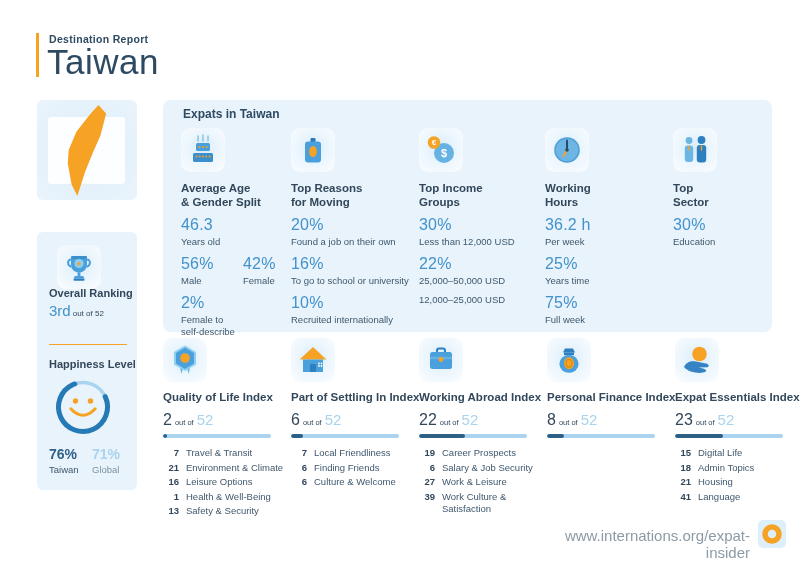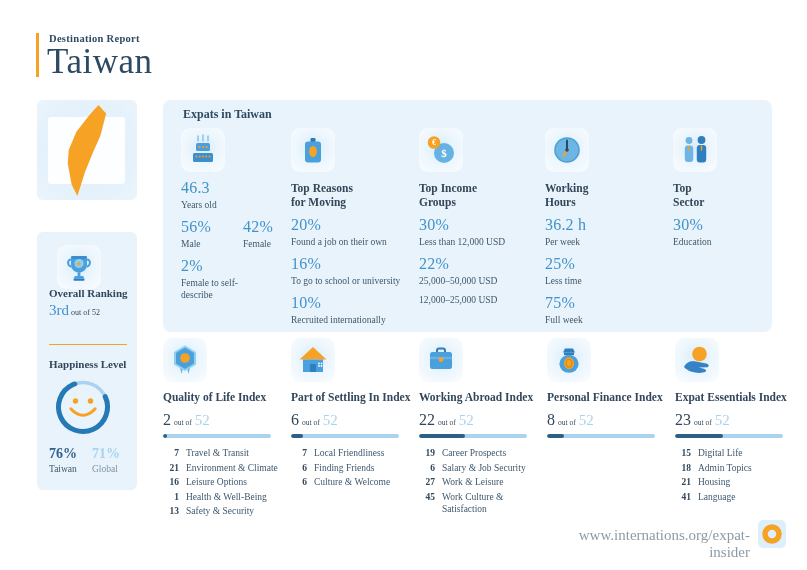--- a/index.html
+++ b/index.html
@@ -4,7 +4,7 @@
 <style>
   html,body{margin:0;padding:0;background:#fff;}
   .page{position:relative;width:807px;height:570px;background:#ffffff;overflow:hidden;
-        font-family:Liberation Serif, serif;color:#33475b;}
+        font-family:Liberation Sans, sans-serif;color:#33475b;}
 
   
   .kicker-bar{position:absolute;left:36px;top:33px;width:3px;height:44px;background:#f6a325;}

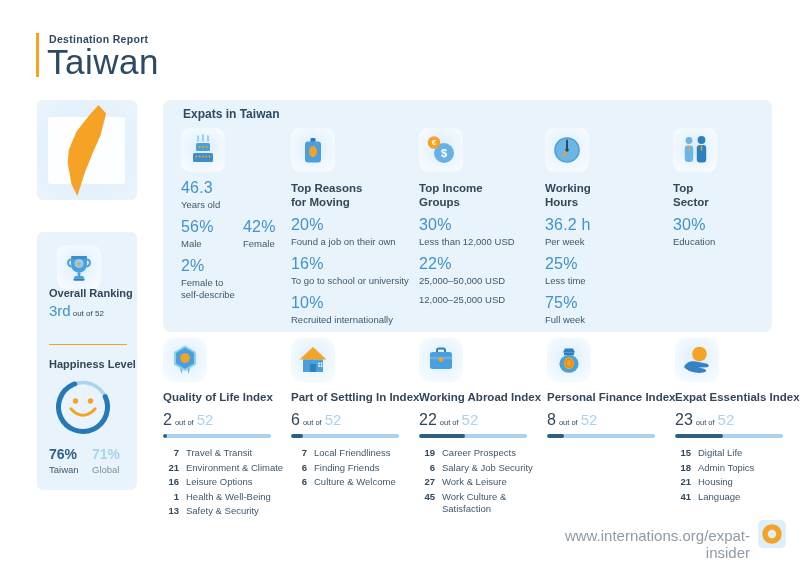--- a/index.html
+++ b/index.html
@@ -136,6 +136,10 @@
           <circle cx="26.5" cy="26.5" r="1" fill="#f6a325"></circle>
       </svg>
     </div>
+    <div class="ecol-title">
+      <div>Average Age</div>
+      <div>&amp; Gender Split</div>
+    </div>
     <div class="stat">
       <div class="stat-value">46.3</div>
       <div class="stat-label">Years old</div>

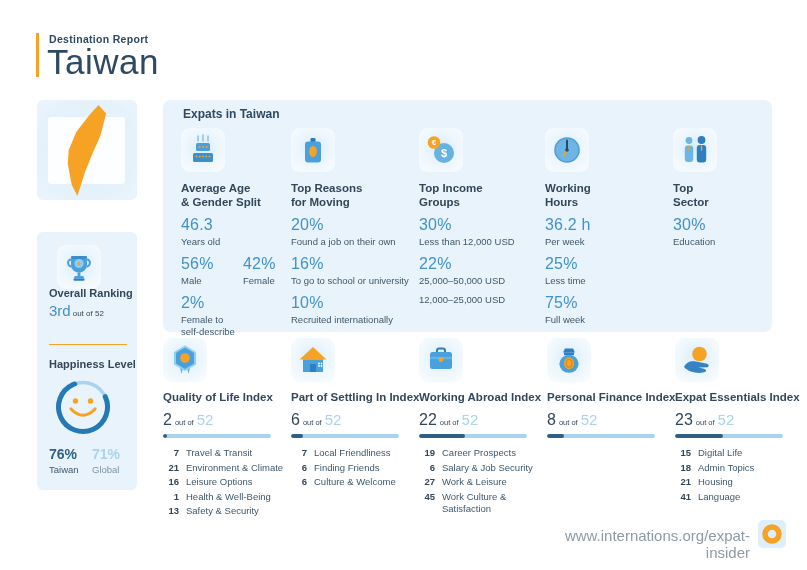--- a/index.html
+++ b/index.html
@@ -232,7 +232,7 @@
     </div>
     <div class="stat">
       <div class="stat-value">25%</div>
-      <div class="stat-label">Less time</div>
+      <div class="stat-label">Years time</div>
     </div>
     <div class="stat">
       <div class="stat-value">75%</div>

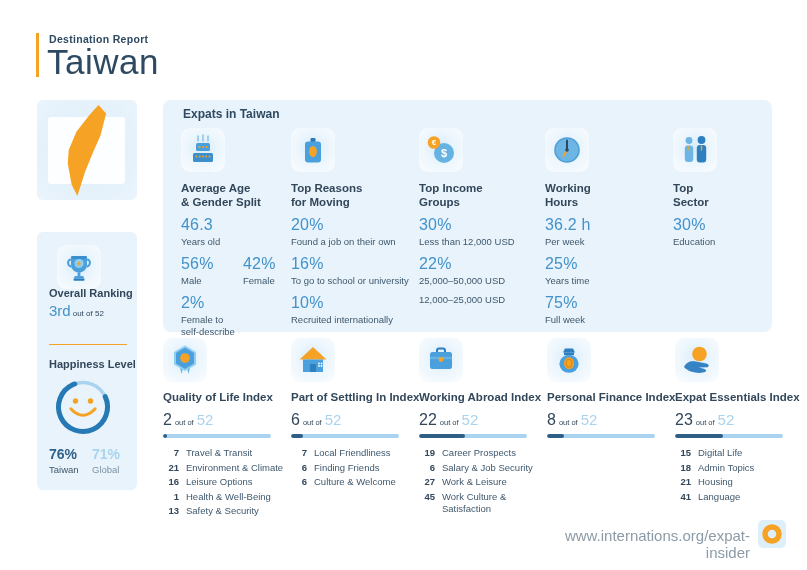--- a/index.html
+++ b/index.html
@@ -378,7 +378,7 @@
         </div>
 
         <div class="subrow">
-          <div class="subrank">45</div>
+          <div class="subrank">39</div>
           <div class="sublabel">Work Culture &amp; Satisfaction</div>
         </div>
       </div>

